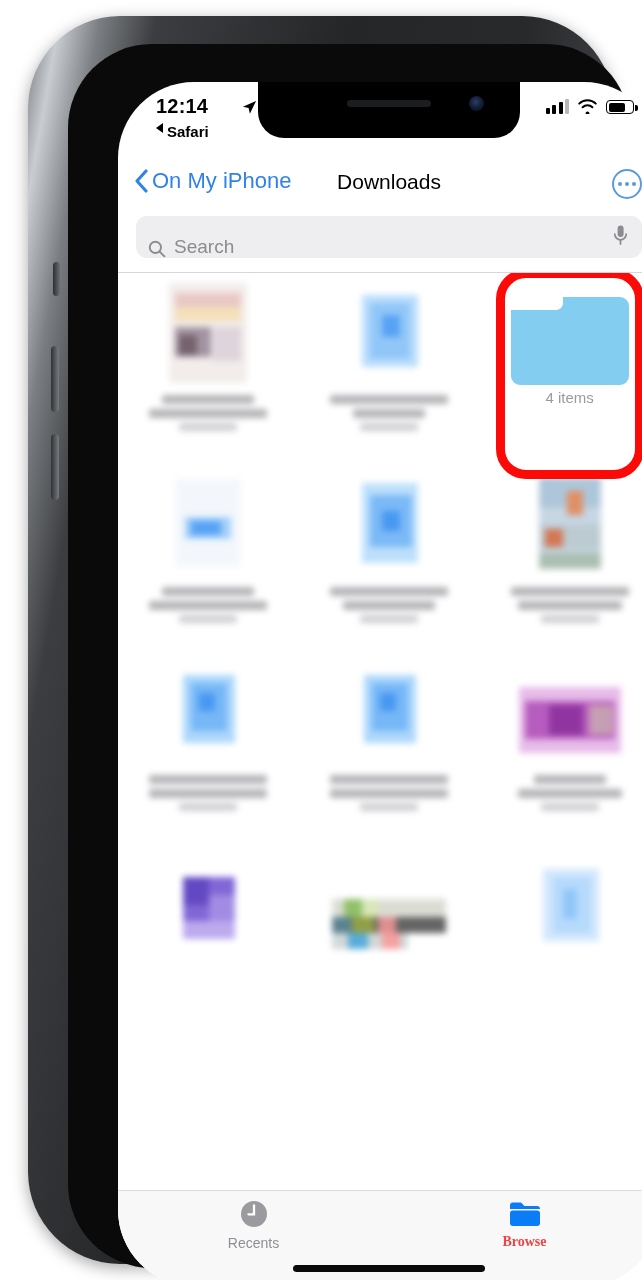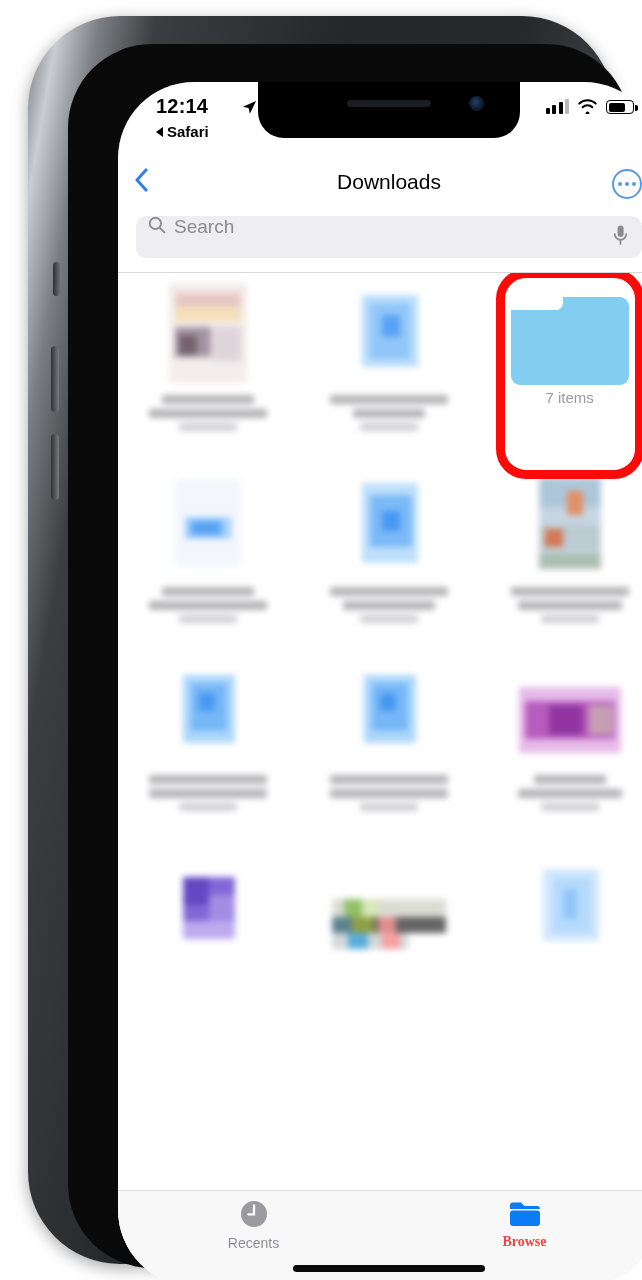--- a/index.html
+++ b/index.html
@@ -65,7 +65,7 @@
     background:#000; border-radius:2px; }
 
   
-  .backapp { position:absolute; left:38px; top:41px; z-index:31; display:flex; align-items:center; gap:4px;
+  .backapp { position:absolute; left:38px; top:41px; z-index:31; display:flex; gap:4px;
     font-size:15px; font-weight:700; color:#000; }
   .backapp .tri { width:0;height:0;border-top:5px solid transparent;border-bottom:5px solid transparent;
     border-right:7px solid #000; }

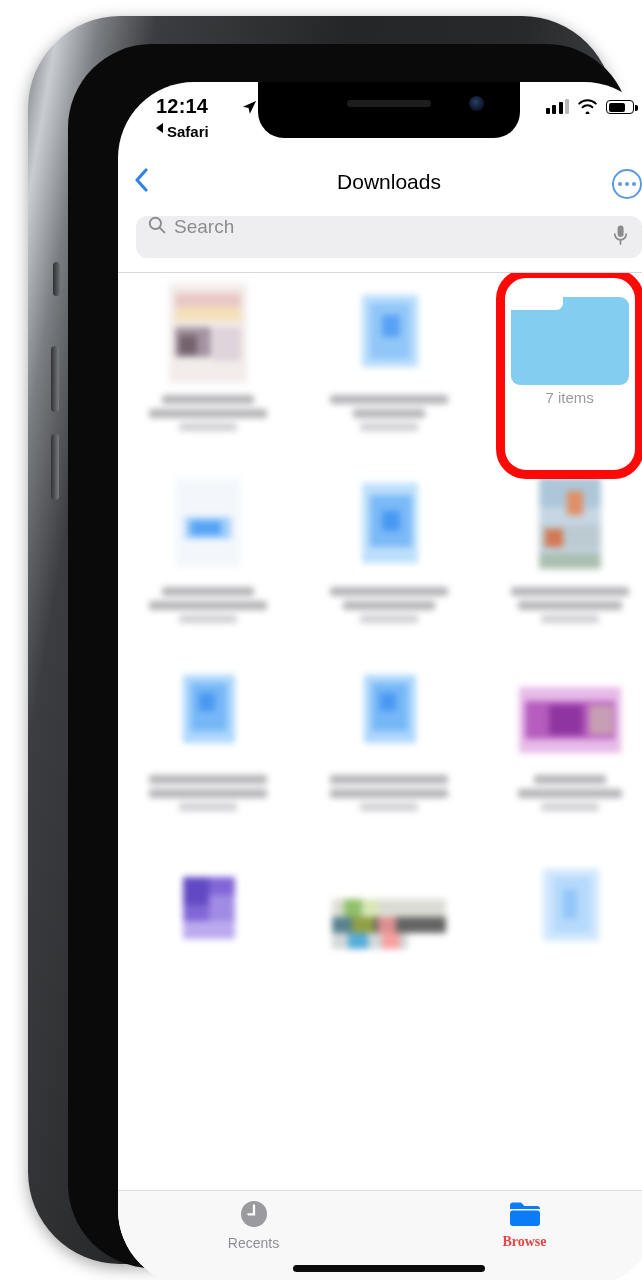--- a/index.html
+++ b/index.html
@@ -181,6 +181,7 @@
             <svg width="14" height="24" viewBox="0 0 14 24">
               <path d="M12 2 L3 12 L12 22" stroke="#3182e8" stroke-width="3.1" fill="none" stroke-linecap="round" stroke-linejoin="round"></path>
             </svg>
+            <span>On My iPhone</span>
           </div>
           <div class="nav-title">Downloads</div>
           <div class="nav-more">

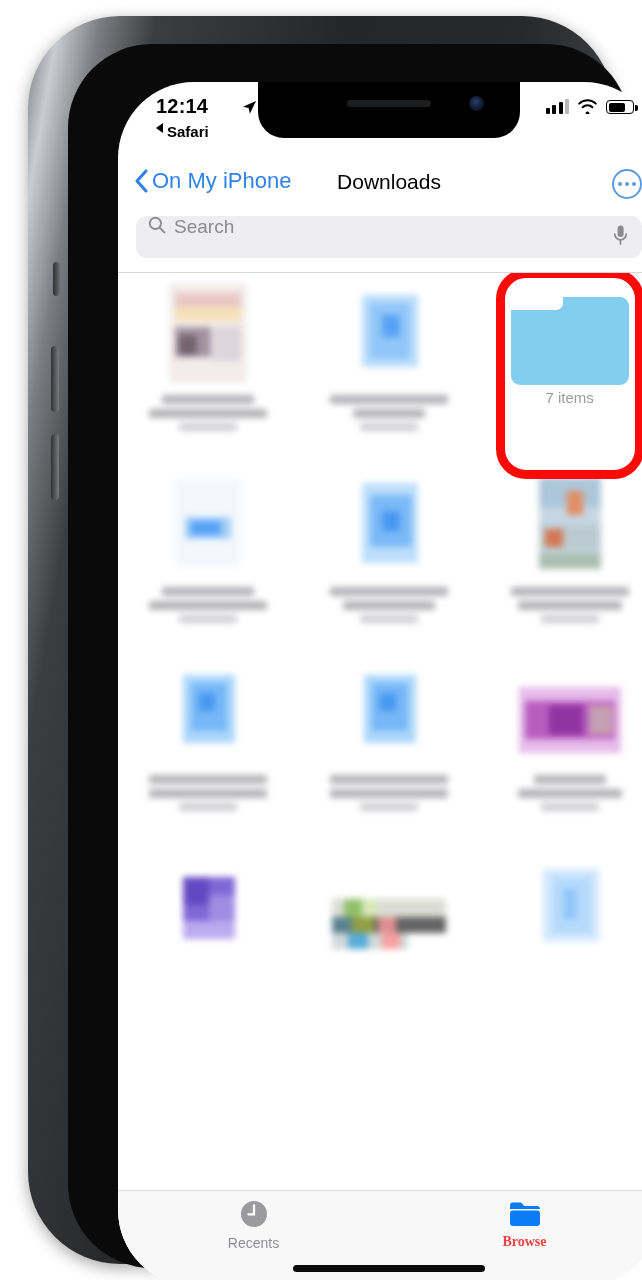--- a/index.html
+++ b/index.html
@@ -83,7 +83,7 @@
   
   .searchwrap { position:absolute; left:0; top:128px; width:100%; height:62px; z-index:15; }
   .searchbar { position:absolute; left:18px; right:18px; top:6px; height:42px; background:#eeeef0;
-    border-radius:11px; display:flex; align-items:flex-start; padding:0 12px; }
+    border-radius:11px; display:flex; align-items:flex-end; padding:0 12px; }
   .search-ph { font-size:19px; color:#8b8b90; margin-left:8px; }
   .search-mic { position:absolute; right:14px; top:50%; transform:translateY(-50%); }
   .hairline { position:absolute; left:0; top:190px; width:100%; height:1px; background:#d8d8dc; z-index:14; }

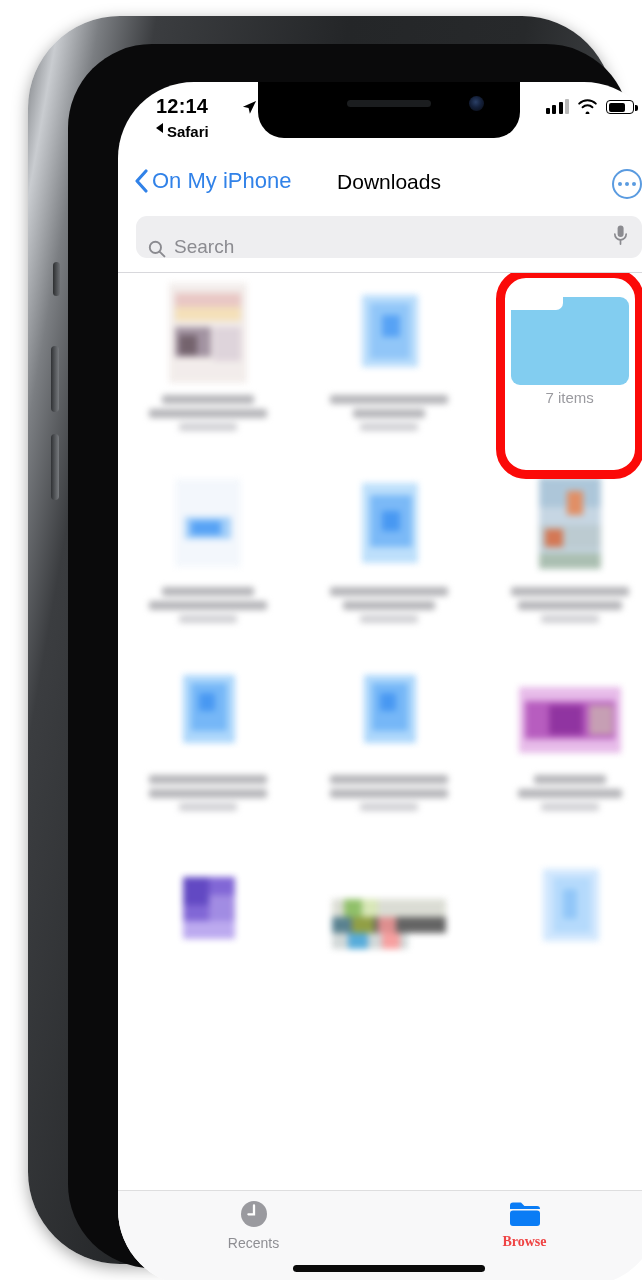--- a/index.html
+++ b/index.html
@@ -253,7 +253,7 @@
                   <div class="tab"></div>
                 </div>
               </div>
-              <div class="folder-sub">7 items</div>
+              <div class="folder-sub">4 items</div>
             </div>
           </div>
 

